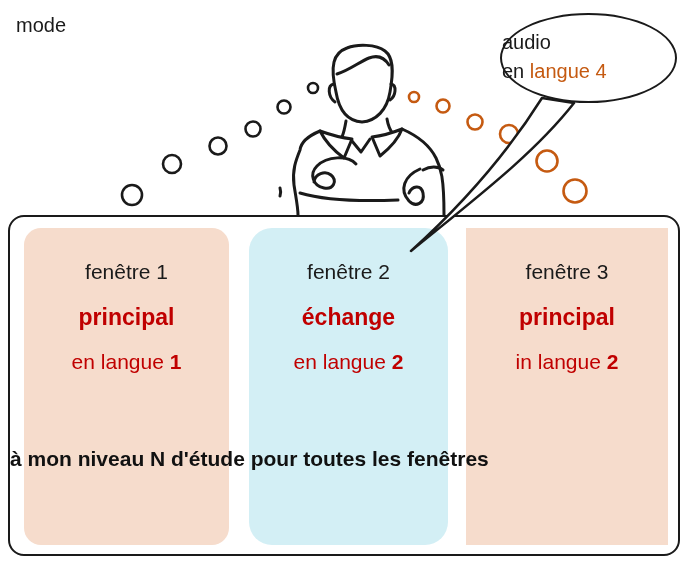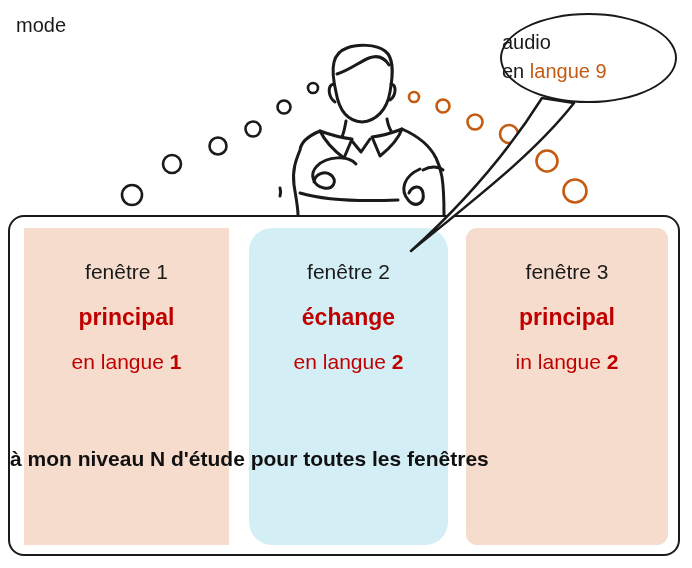--- a/index.html
+++ b/index.html
@@ -118,7 +118,7 @@
 
   <div class="bubble">
     <div>audio</div>
-    <div><span>en </span><span class="lang">langue 9</span></div>
+    <div><span>en </span><span class="lang">langue 4</span></div>
   </div>
 
 </div>

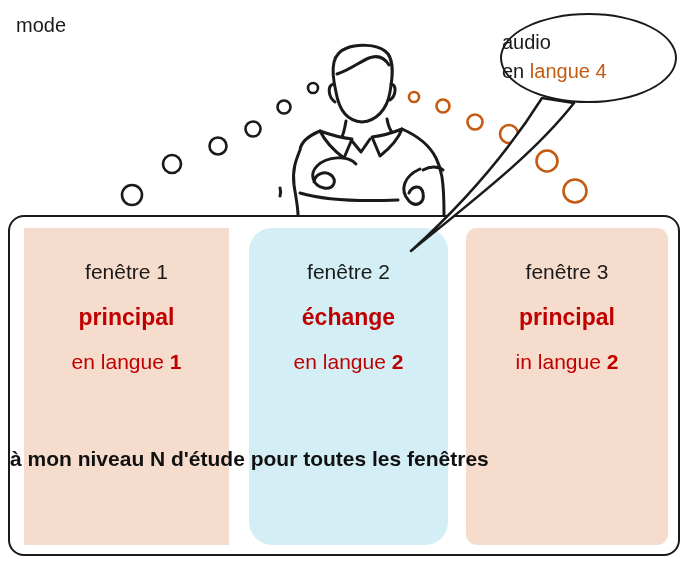--- a/index.html
+++ b/index.html
@@ -31,7 +31,7 @@
   }
   .win-main{background:var(--window-main-bg,#f6dccc);}
   .win-synth{background:var(--window-synth-bg,#d3eff5);border-radius:23px;}
-  .win-1{left:14px;width:205px;}
+  .win-1{left:14px;width:205px;border-radius:17px;}
   .win-2{left:239px;width:199px;}
   .win-3{left:456px;width:202px;border-radius:11px;}
   .win-name{margin-top:30px;font-size:21px;line-height:28px;color:#1a1a1a;}

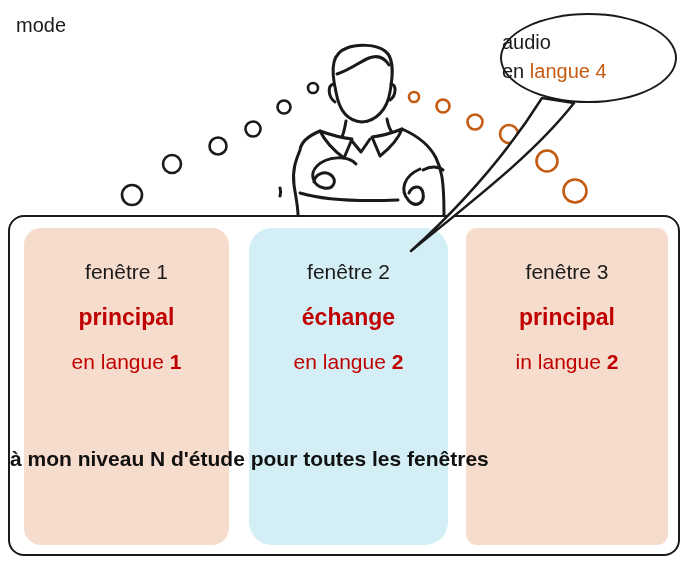--- a/index.html
+++ b/index.html
@@ -33,7 +33,7 @@
   .win-synth{background:var(--window-synth-bg,#d3eff5);border-radius:23px;}
   .win-1{left:14px;width:205px;border-radius:17px;}
   .win-2{left:239px;width:199px;}
-  .win-3{left:456px;width:202px;border-radius:11px;}
+  .win-3{left:456px;width:202px;}
   .win-name{margin-top:30px;font-size:21px;line-height:28px;color:#1a1a1a;}
   .win-role{margin-top:17px;font-size:23px;line-height:28px;font-weight:bold;color:var(--content-red,#c00000);}
   .win-lang{margin-top:17px;font-size:21px;line-height:28px;color:var(--content-red,#c00000);}

